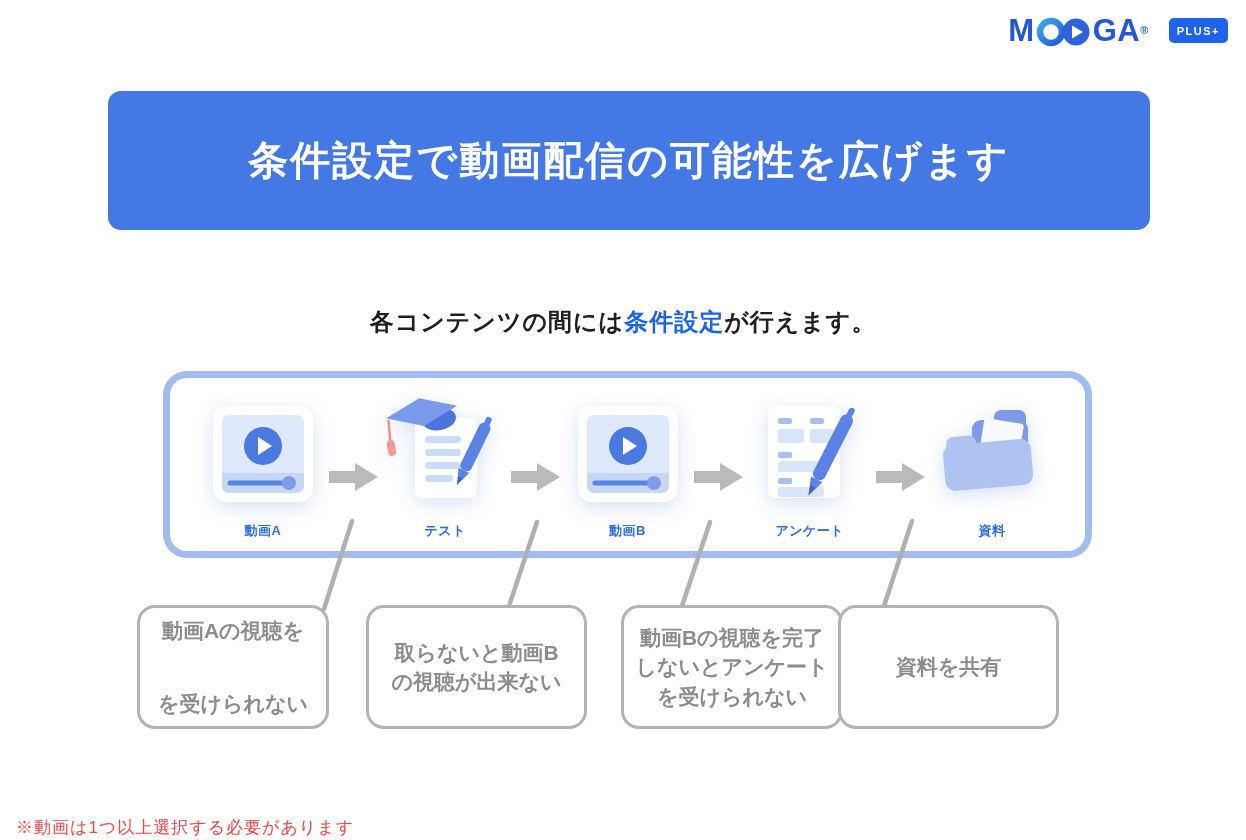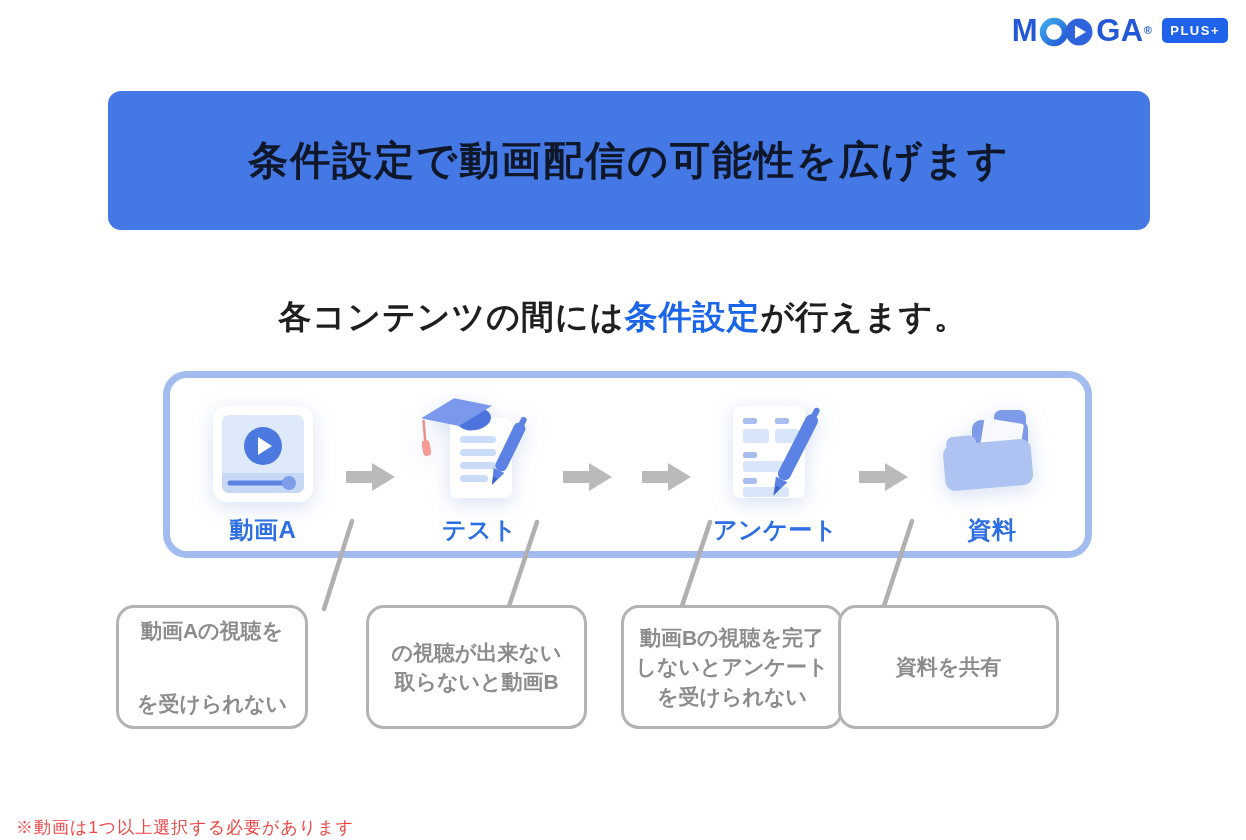--- a/index.html
+++ b/index.html
@@ -12,8 +12,8 @@
   .logo-word{display:flex;align-items:center;font-weight:800;font-size:31px;color:#2459D6;letter-spacing:.5px;line-height:34px;}
   .logo-infinity{margin:2px 1px 0 1px;display:block;}
   .logo-reg{font-size:11px;font-weight:700;color:#2459D6;margin-top:-2px;}
-  .logo-badge{margin-left:10px;margin-top:4px;background:#1E63E9;color:#fff;font-weight:800;
-    font-size:13px;letter-spacing:1.5px;padding:4px 8px 3px;border-radius:5px;line-height:18px;}
+  .logo-badge{margin-left:20px;margin-top:4px;background:#1E63E9;color:#fff;font-weight:800;
+    font-size:11px;letter-spacing:1.5px;padding:4px 8px 3px;border-radius:5px;line-height:18px;}
   
   .banner{position:absolute;left:108px;top:91px;width:1042px;height:139px;background:#4478E4;
     border-radius:13px;display:flex;align-items:center;justify-content:center;}

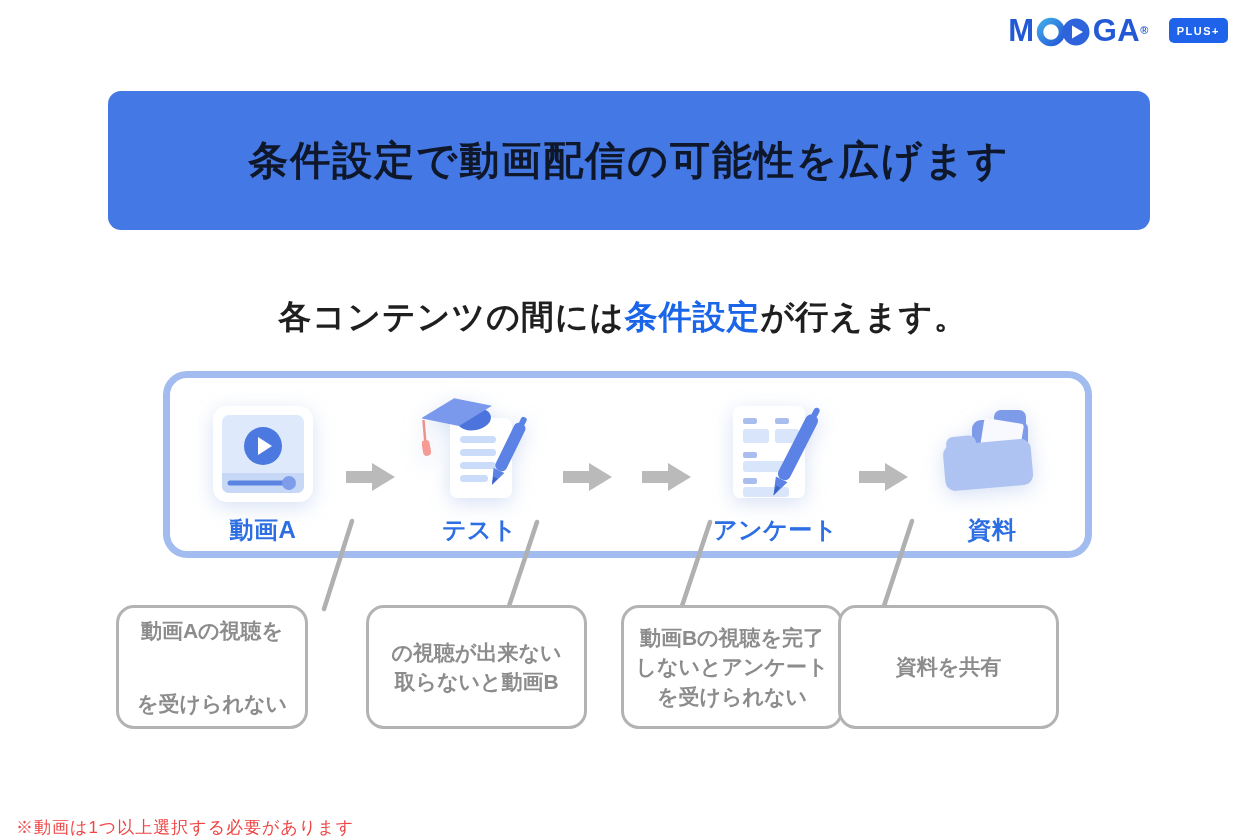--- a/index.html
+++ b/index.html
@@ -17,7 +17,7 @@
   
   .banner{position:absolute;left:108px;top:91px;width:1042px;height:139px;background:#4478E4;
     border-radius:13px;display:flex;align-items:center;justify-content:center;}
-  .banner-title{color:#0f172a;font-size:40px;font-weight:800;letter-spacing:2px;}
+  .banner-title{color:#ffffff;font-size:40px;font-weight:800;letter-spacing:2px;}
   
   .subtitle{position:absolute;left:0;top:295px;width:100%;text-align:center;
     font-size:33px;font-weight:800;color:#1F1F1F;letter-spacing:1px;}

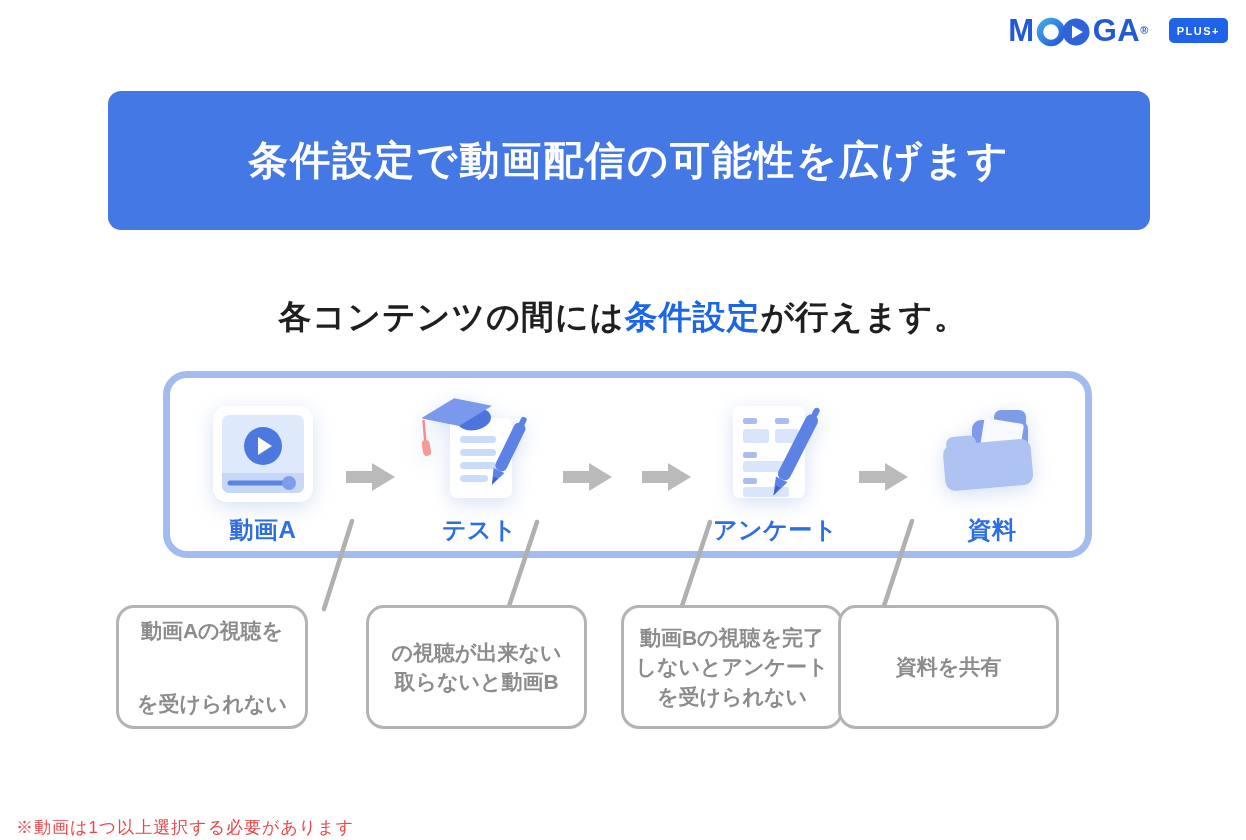--- a/index.html
+++ b/index.html
@@ -19,8 +19,8 @@
     border-radius:13px;display:flex;align-items:center;justify-content:center;}
   .banner-title{color:#ffffff;font-size:40px;font-weight:800;letter-spacing:2px;}
   
-  .subtitle{position:absolute;left:0;top:295px;width:100%;text-align:center;
-    font-size:33px;font-weight:800;color:#1F1F1F;letter-spacing:1px;}
+  .subtitle{position:absolute;left:0;top:306px;width:100%;text-align:center;
+    font-size:24px;font-weight:800;color:#1F1F1F;letter-spacing:1px;}
   .subtitle .hl{color:#1B66E8;}
   
   .flow{position:absolute;left:163px;top:371px;width:929px;height:187px;background:#fff;

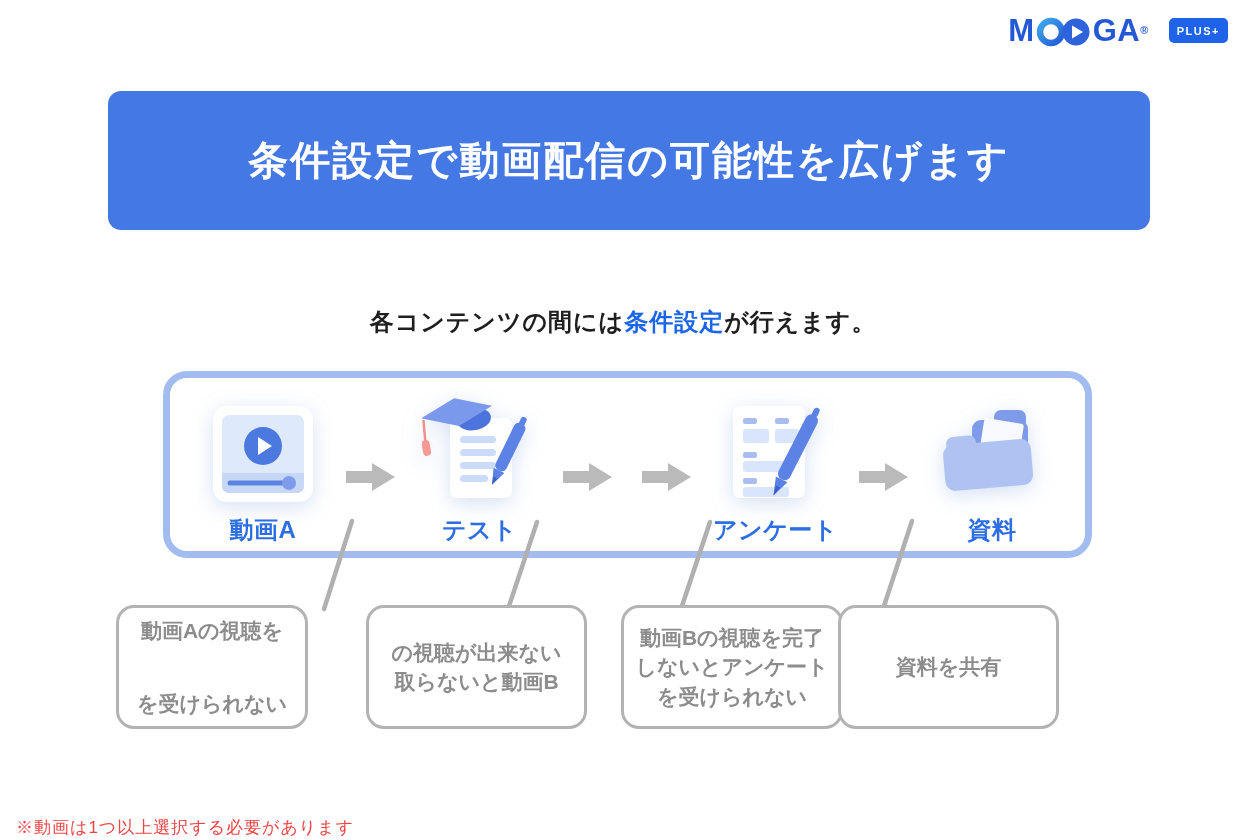--- a/index.html
+++ b/index.html
@@ -29,7 +29,7 @@
   .step{width:120px;display:flex;flex-direction:column;align-items:center;}
   .icon-box{height:104px;display:flex;align-items:center;justify-content:center;}
   .icon-box svg{filter:drop-shadow(0 5px 10px rgba(90,130,210,.25));}
-  .step-label{margin-top:8px;font-size:24px;font-weight:800;color:#2D6FE3;letter-spacing:.5px;white-space:nowrap;}
+  .step-label{margin-top:16px;font-size:13px;font-weight:800;color:#2D6FE3;letter-spacing:.5px;white-space:nowrap;}
   .arrow-cell{width:62px;display:flex;justify-content:center;}
   .arrow-cell svg{margin-top:60px;}
   

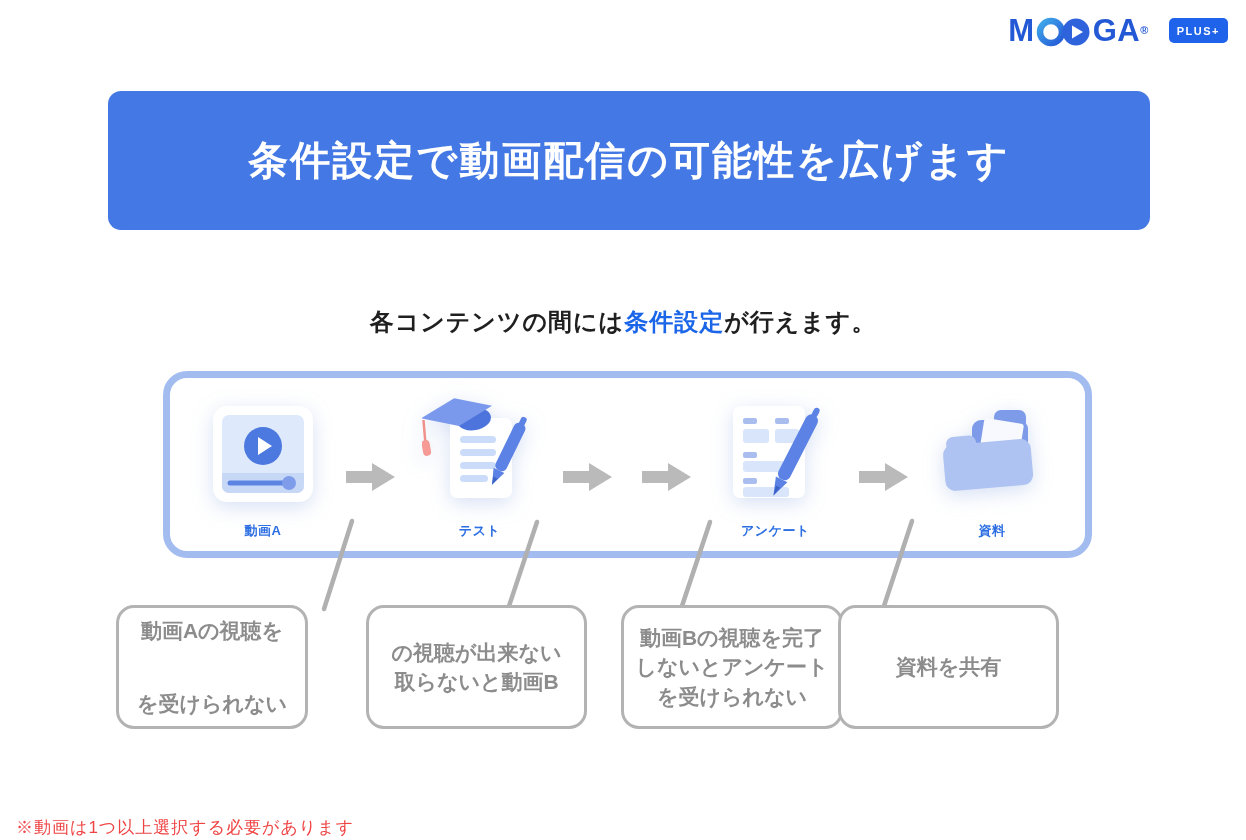--- a/index.html
+++ b/index.html
@@ -133,6 +133,20 @@
       </svg>
     </div>
 
+    <div class="step">
+      <div class="icon-box">
+        <svg width="100" height="96" viewBox="0 0 100 96">
+          <rect x="0" y="0" width="100" height="96" rx="14" fill="#ffffff"></rect>
+          <rect x="9" y="9" width="82" height="78" rx="7" fill="#DFE9FC"></rect>
+          <path d="M9,67 h82 v13 a7,7 0 0 1 -7,7 h-68 a7,7 0 0 1 -7,-7 z" fill="#C7D8F6"></path>
+          <line x1="17" y1="77" x2="76" y2="77" stroke="#5B84E2" stroke-width="5" stroke-linecap="round"></line>
+          <circle cx="76" cy="77" r="7" fill="#7E9CEA"></circle>
+          <circle cx="50" cy="40" r="19" fill="#4C79DF"></circle>
+          <polygon points="45,31 59,40 45,49" fill="#ffffff"></polygon>
+        </svg>
+      </div>
+      <div class="step-label">動画B</div>
+    </div>
 
     <div class="arrow-cell">
       <svg width="50" height="30" viewBox="0 0 50 30">

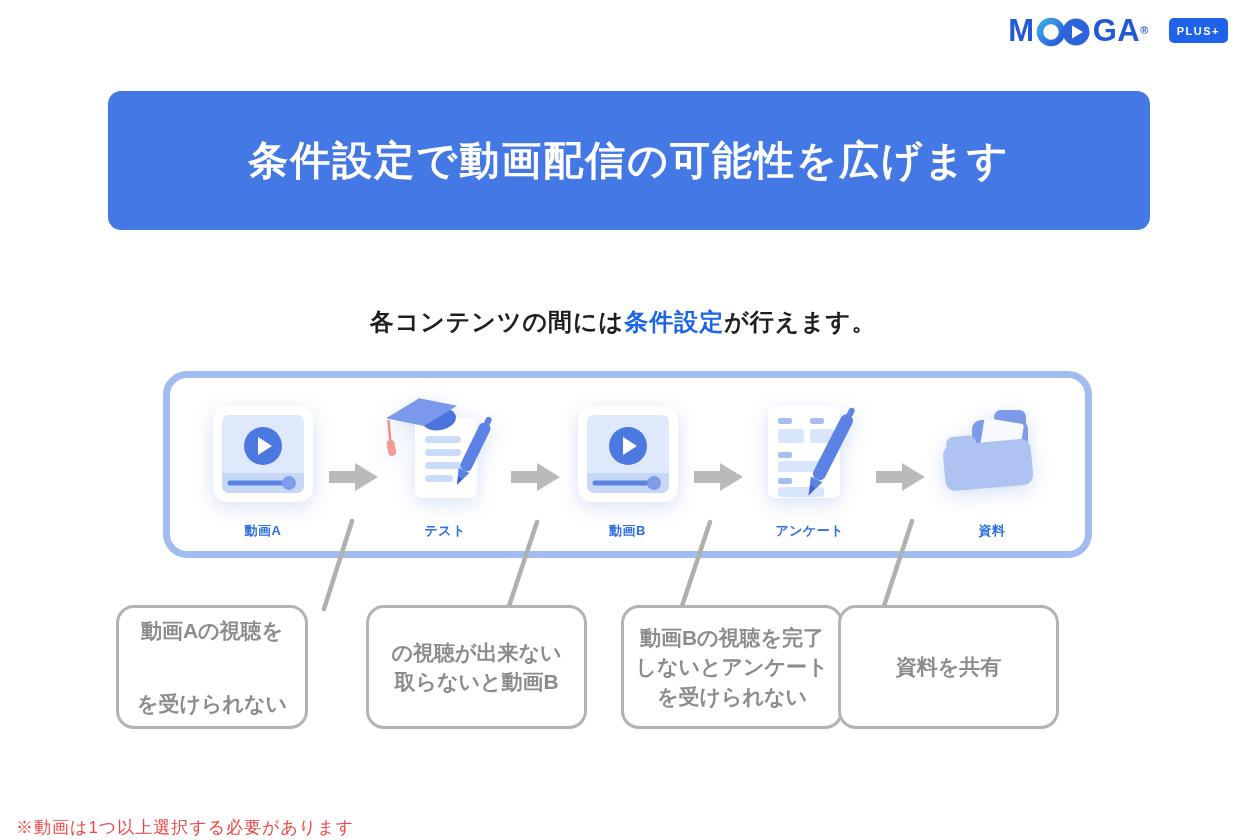--- a/index.html
+++ b/index.html
@@ -39,7 +39,7 @@
     border-radius:18px;box-sizing:border-box;display:flex;flex-direction:column;
     align-items:center;justify-content:center;z-index:4;
     font-size:21px;font-weight:800;color:#8C8C8C;line-height:1.4;text-align:center;white-space:nowrap;}
-  .callout.c1{left:116px;width:192px;gap:44px;}
+  .callout.c1{left:137px;width:192px;gap:44px;}
   .callout.c2{left:366px;width:221px;}
   .callout.c3{left:601px;width:222px;margin-left:20px;}
   .callout.c4{left:838px;width:221px;}

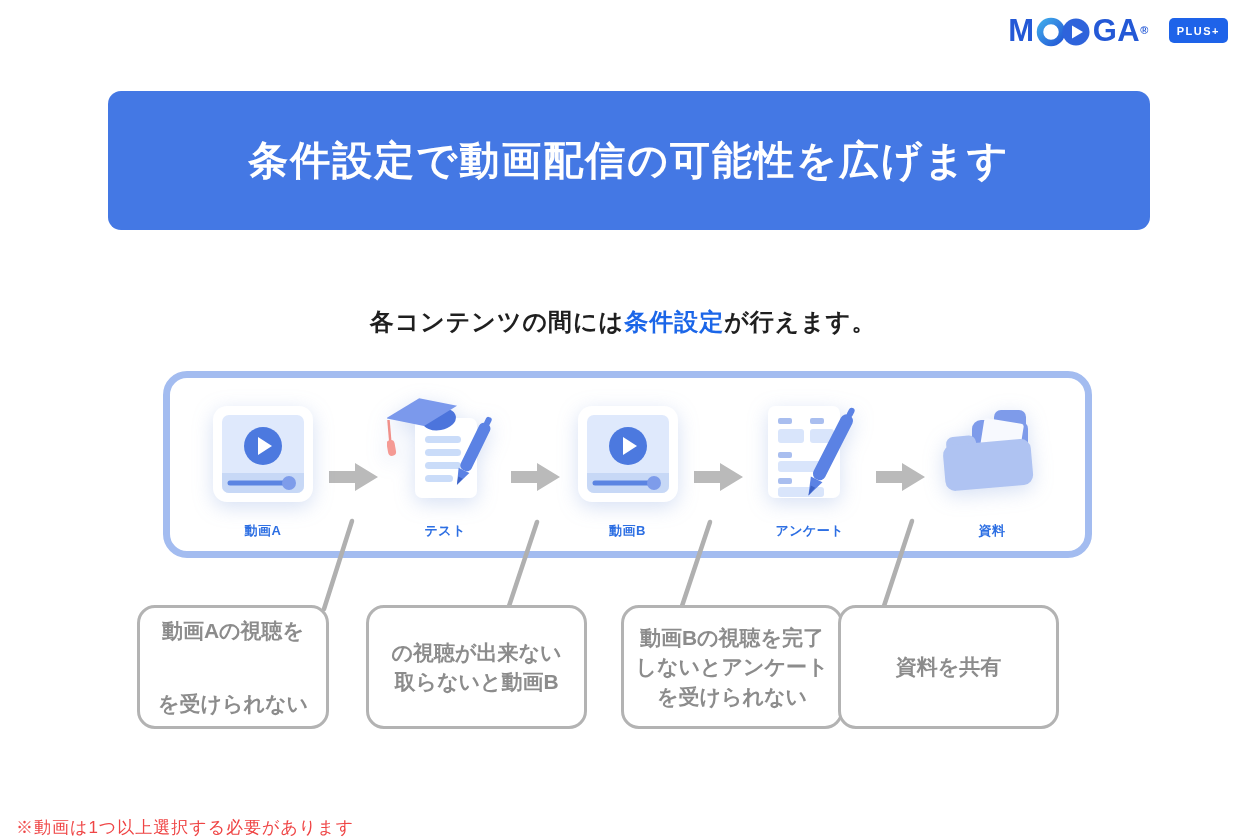--- a/index.html
+++ b/index.html
@@ -214,8 +214,8 @@
     <div>を受けられない</div>
   </div>
   <div class="callout c2">
+    <div>取らないと動画B</div>
     <div>の視聴が出来ない</div>
-    <div>取らないと動画B</div>
   </div>
   <div class="callout c3">
     <div>動画Bの視聴を完了</div>

